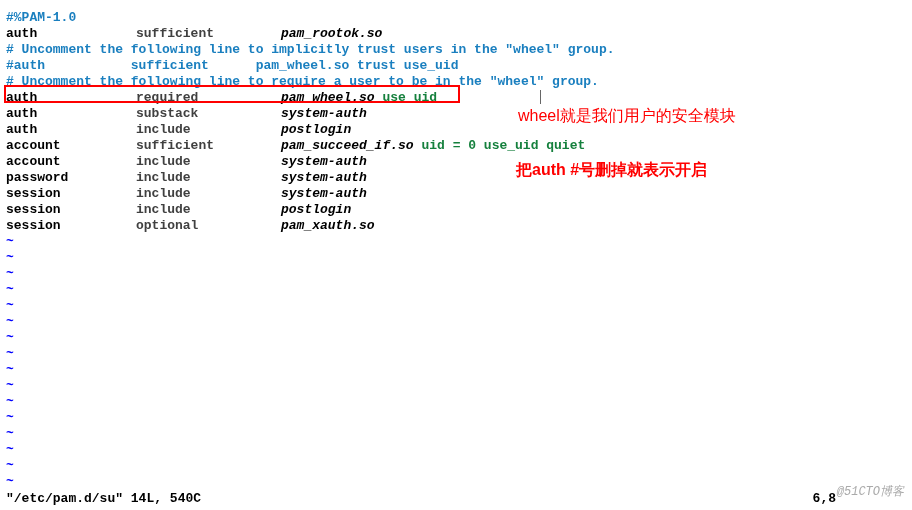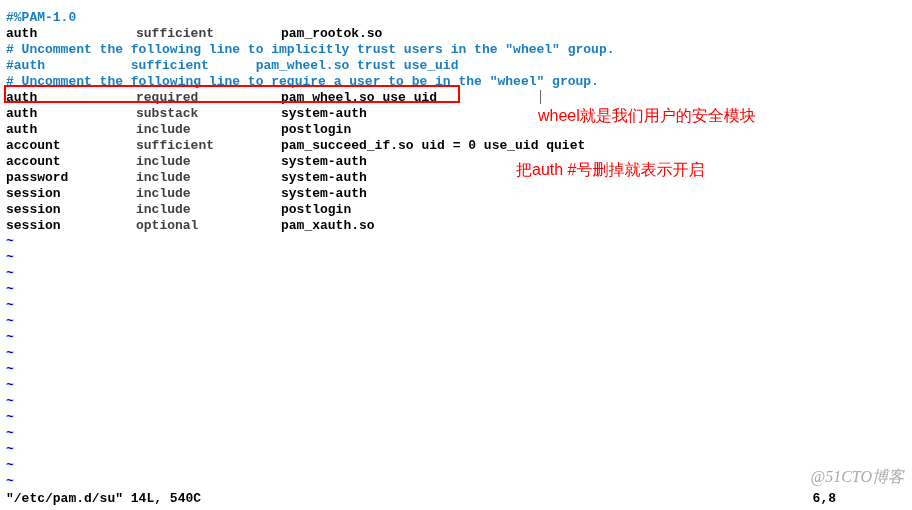--- a/index.html
+++ b/index.html
@@ -22,7 +22,7 @@
     .comment { color: #1a7fbf; }
     .facility { color: #000000; }
     .control { color: #404040; }
-    .module { color: #000000; }
+    .module { color: #000000; font-style: italic; }
     .args { color: #000000; }
     .tilde { color: #0000ff; font-weight: bold; }
     .highlight-box {

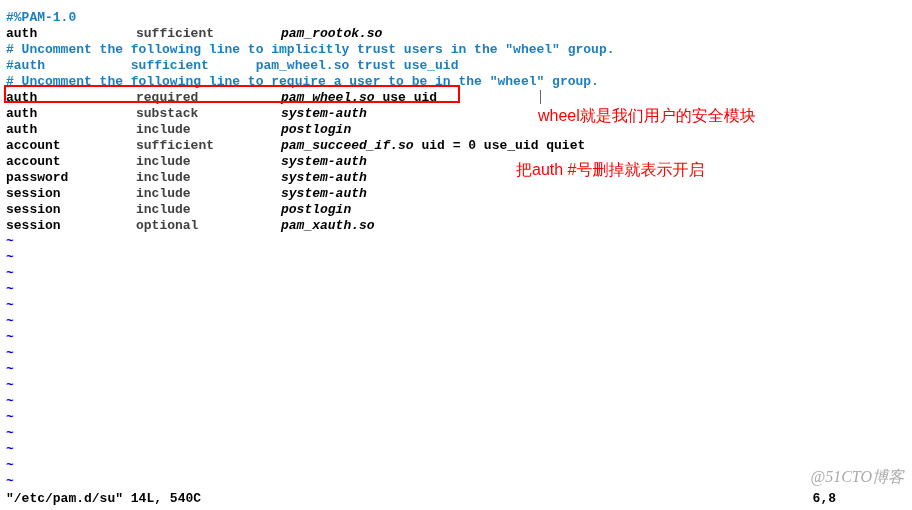--- a/index.html
+++ b/index.html
@@ -23,7 +23,7 @@
     .facility { color: #000000; }
     .control { color: #404040; }
     .module { color: #000000; font-style: italic; }
-    .args { color: #000000; }
+    .args { color: #15803d; }
     .tilde { color: #0000ff; font-weight: bold; }
     .highlight-box {
       position: absolute;

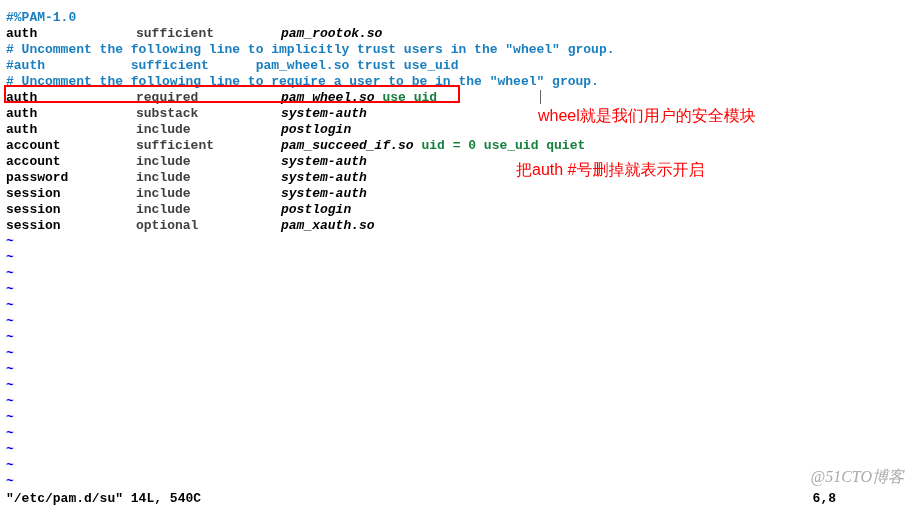--- a/index.html
+++ b/index.html
@@ -41,7 +41,7 @@
       font-size: 16px;
       font-weight: normal;
     }
-    .anno1 { left: 518px; top: 106px; margin-left: 20px; }
+    .anno1 { left: 518px; top: 106px; }
     .anno2 { left: 516px; top: 160px; }
     .cursor-caret {
       position: absolute;

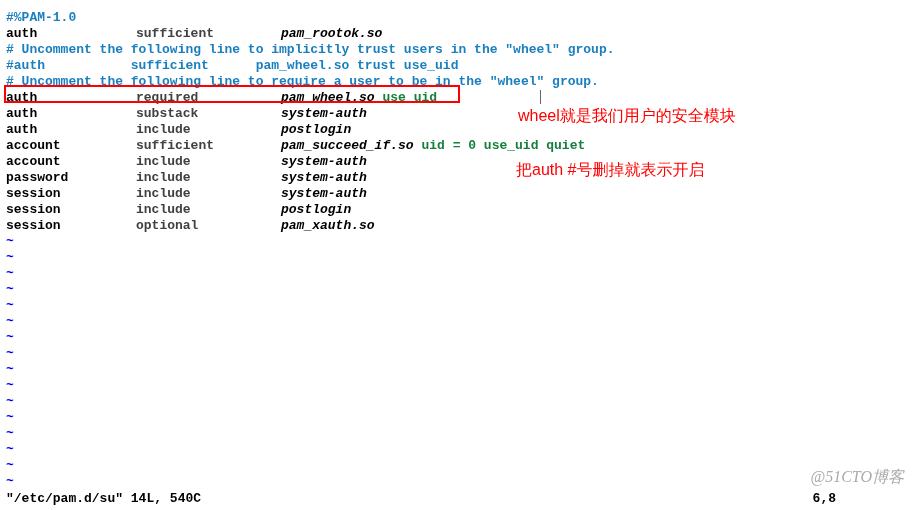--- a/index.html
+++ b/index.html
@@ -42,7 +42,7 @@
       font-weight: normal;
     }
     .anno1 { left: 518px; top: 106px; }
-    .anno2 { left: 516px; top: 160px; }
+    .anno2 { left: 516px; top: 160px; font-weight: bold; }
     .cursor-caret {
       position: absolute;
       left: 540px;

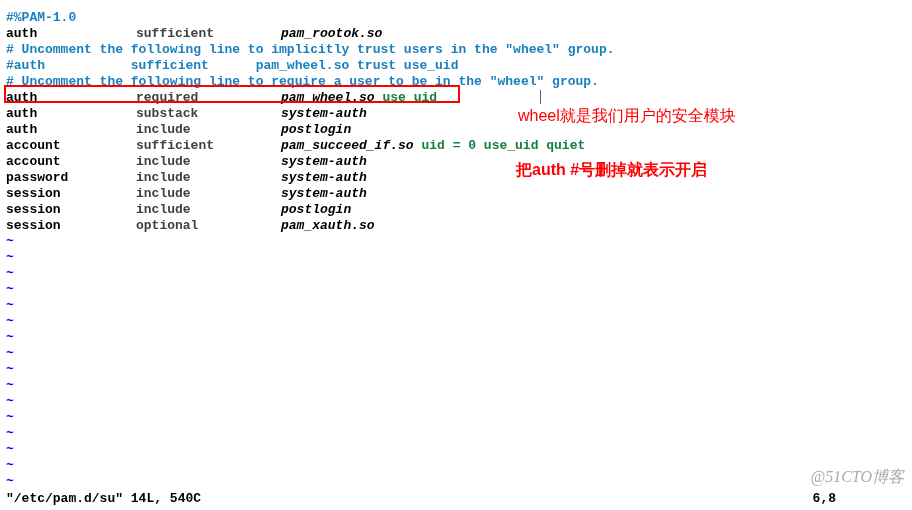--- a/index.html
+++ b/index.html
@@ -65,10 +65,10 @@
     .watermark {
       position: absolute;
       right: 8px;
-      bottom: 22px;
+      bottom: 10px;
       color: #aaa;
-      font-family: Liberation Serif, serif;
-      font-size: 16px;
+      font-family: Liberation Mono, monospace;
+      font-size: 12px;
       font-style: italic;
       font-weight: normal;
     }

